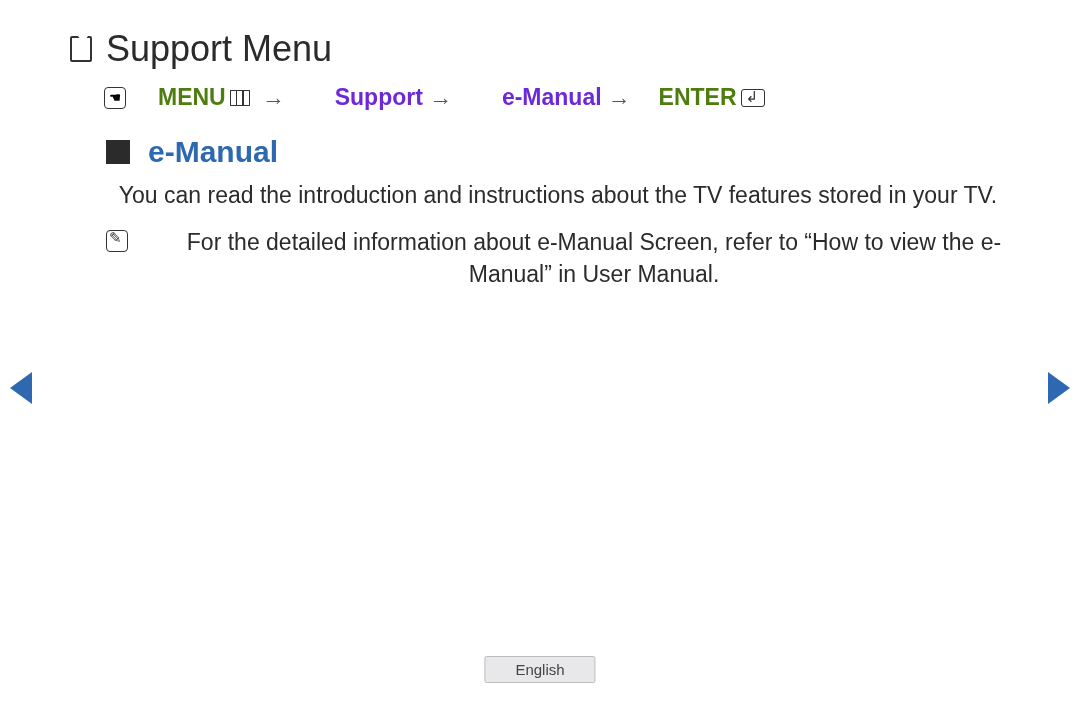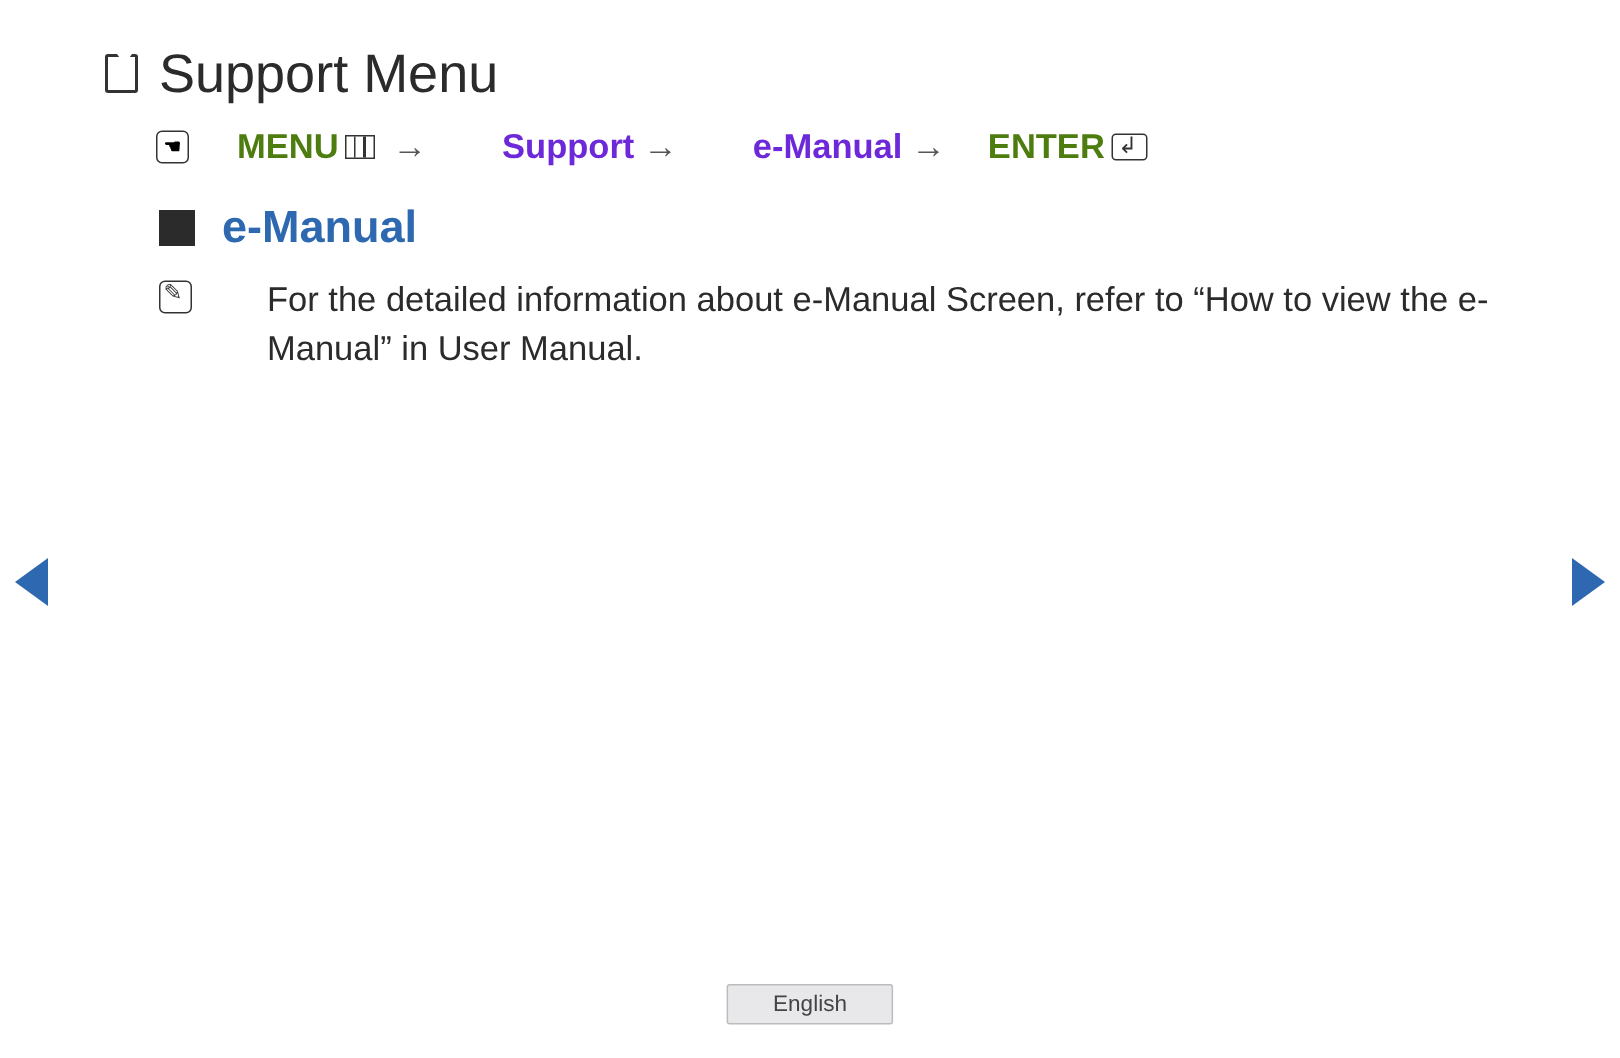--- a/index.html
+++ b/index.html
@@ -6,6 +6,7 @@
       margin: 0;
       padding: 0;
       box-sizing: border-box;
+      text-align: center;
     }
     body {
       width: 1080px;

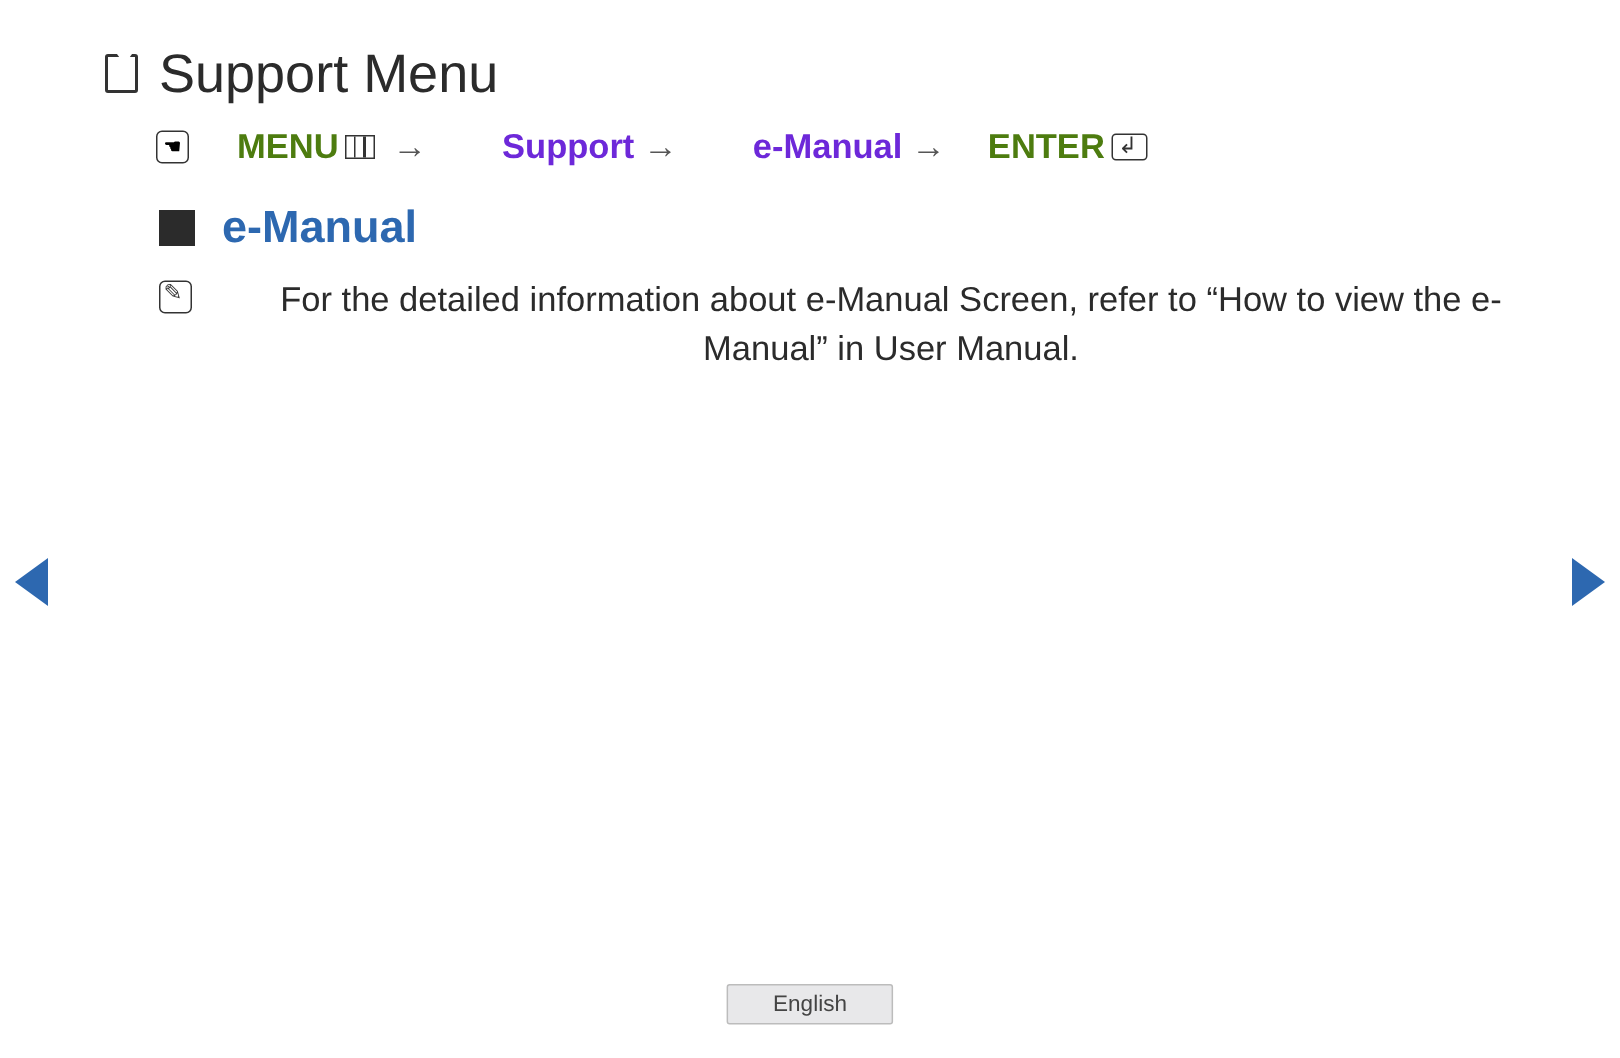--- a/index.html
+++ b/index.html
@@ -227,6 +227,7 @@
     <div class="section-title">e-Manual</div>
   </div>
 
+  <div class="body-text">You can read the introduction and instructions about the TV features stored in your TV.</div>
 
   <div class="note-row">
     <div class="note-icon"></div>

